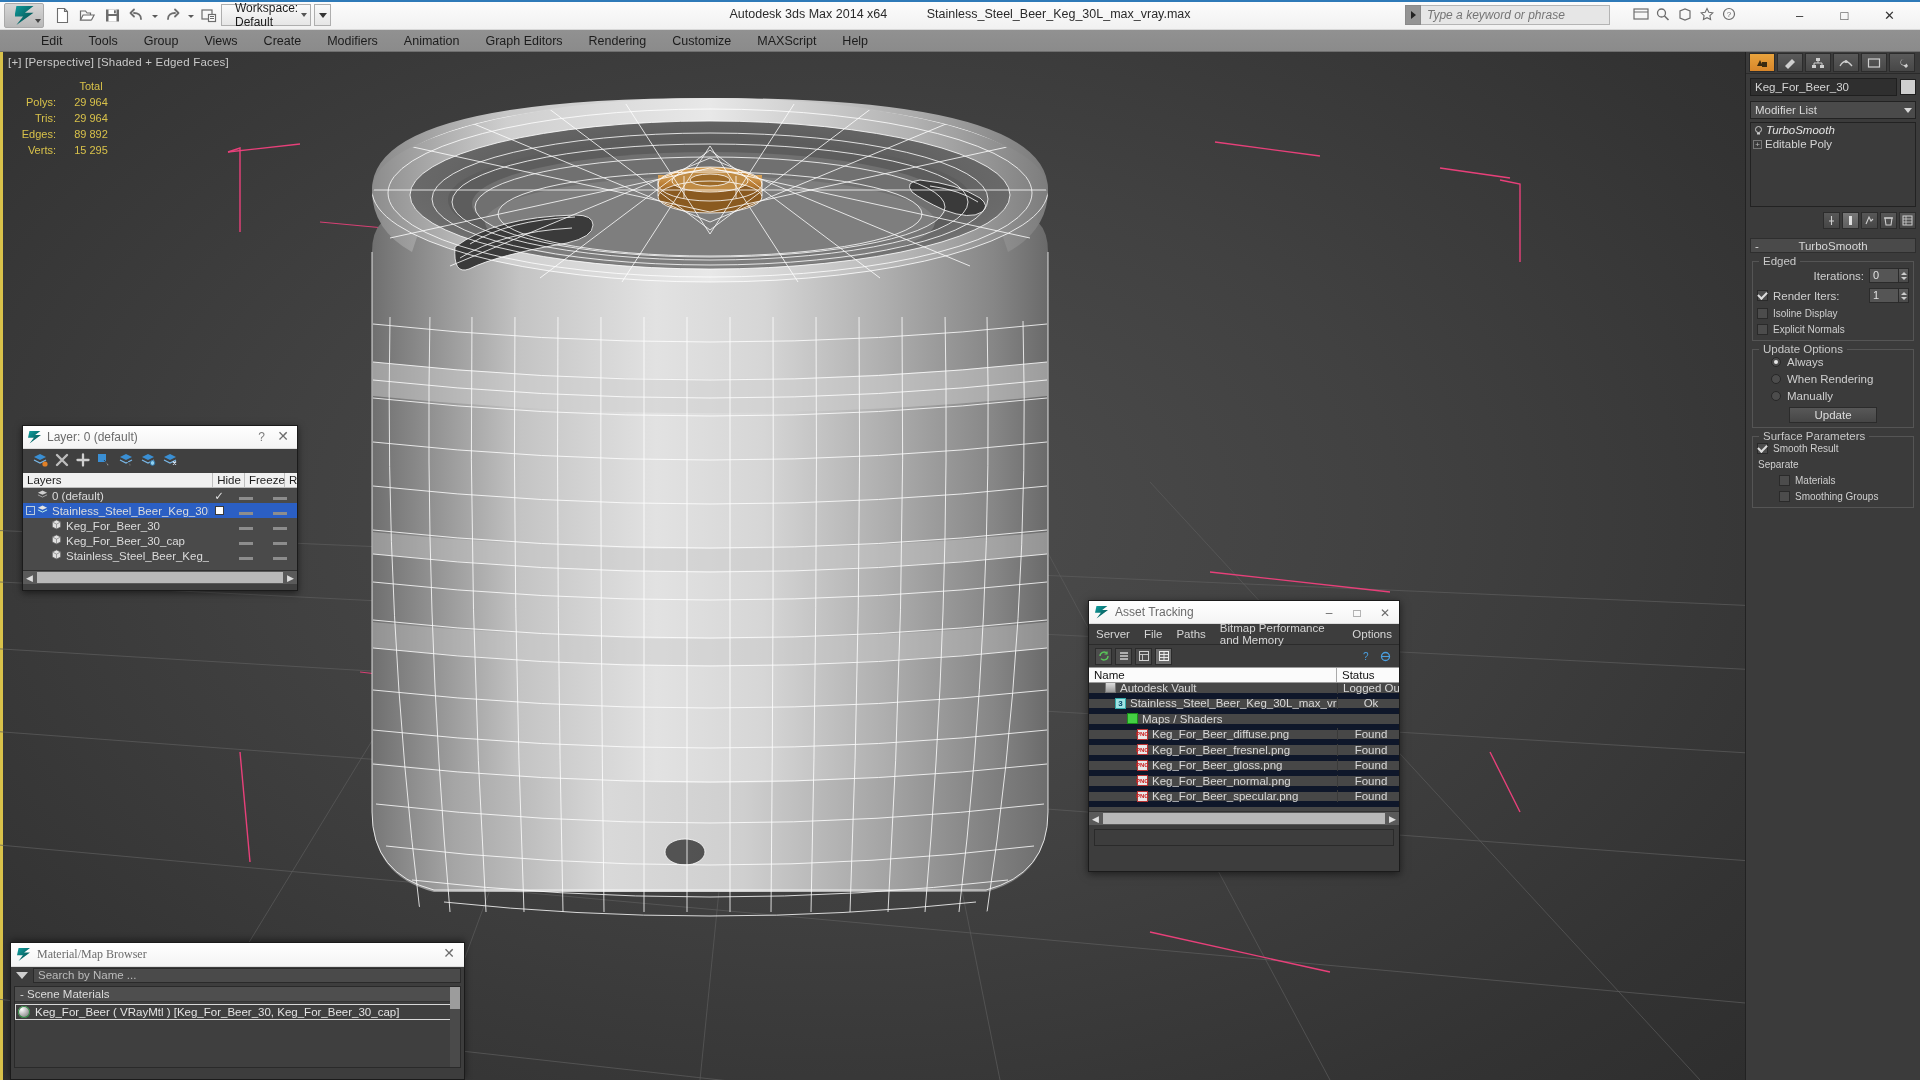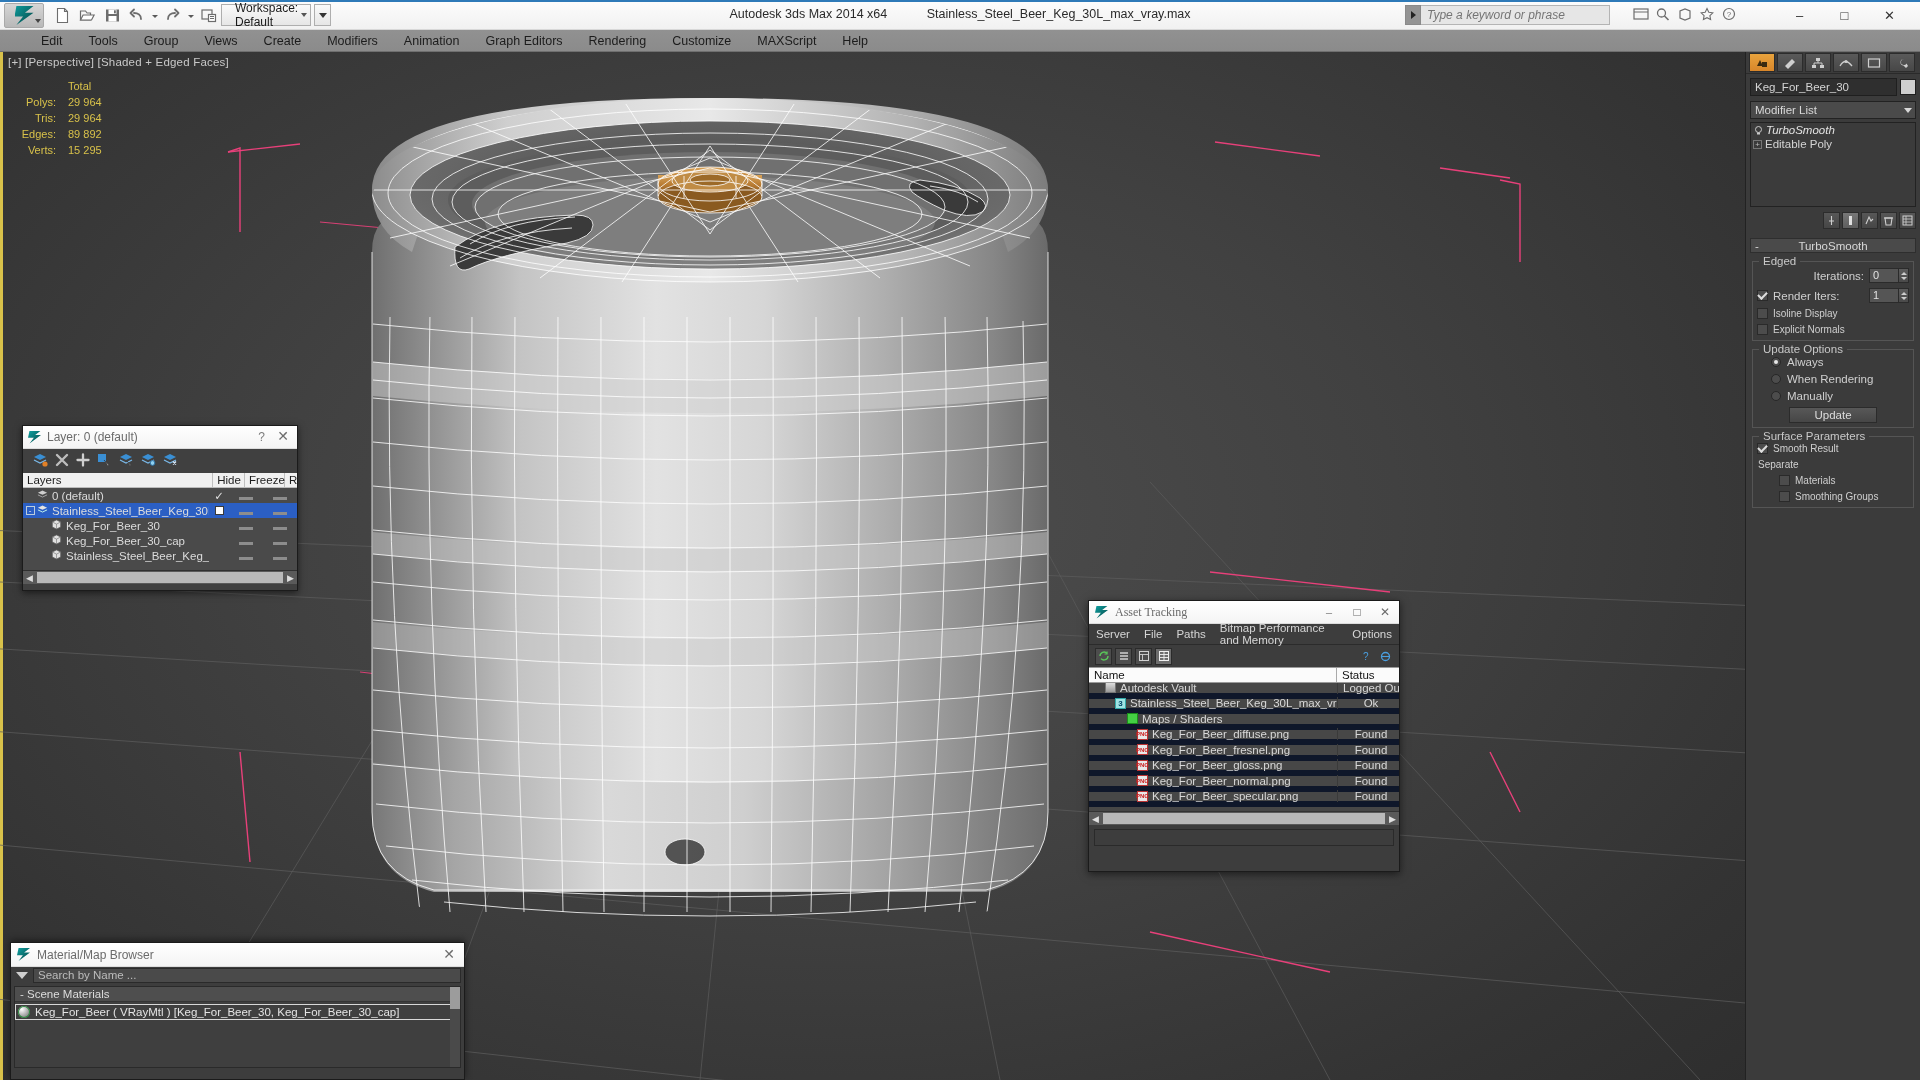--- a/index.html
+++ b/index.html
@@ -99,7 +99,7 @@
   .vp-stats table { border-collapse:collapse; }
   .vp-stats td { padding:0 6px 0 0; font-size:11px; color:#d8c14a; }
   .vp-stats td.lbl { text-align:right; width:52px; }
-  .vp-stats td.val { text-align:left; width:58px; padding-left:6px;}
+  .vp-stats td.val { text-align:center; width:58px; padding-left:6px;}
   .vp-left-border { position:absolute; top:0; left:0; width:3px; height:1028px; background:#d8c14a; }
 
   

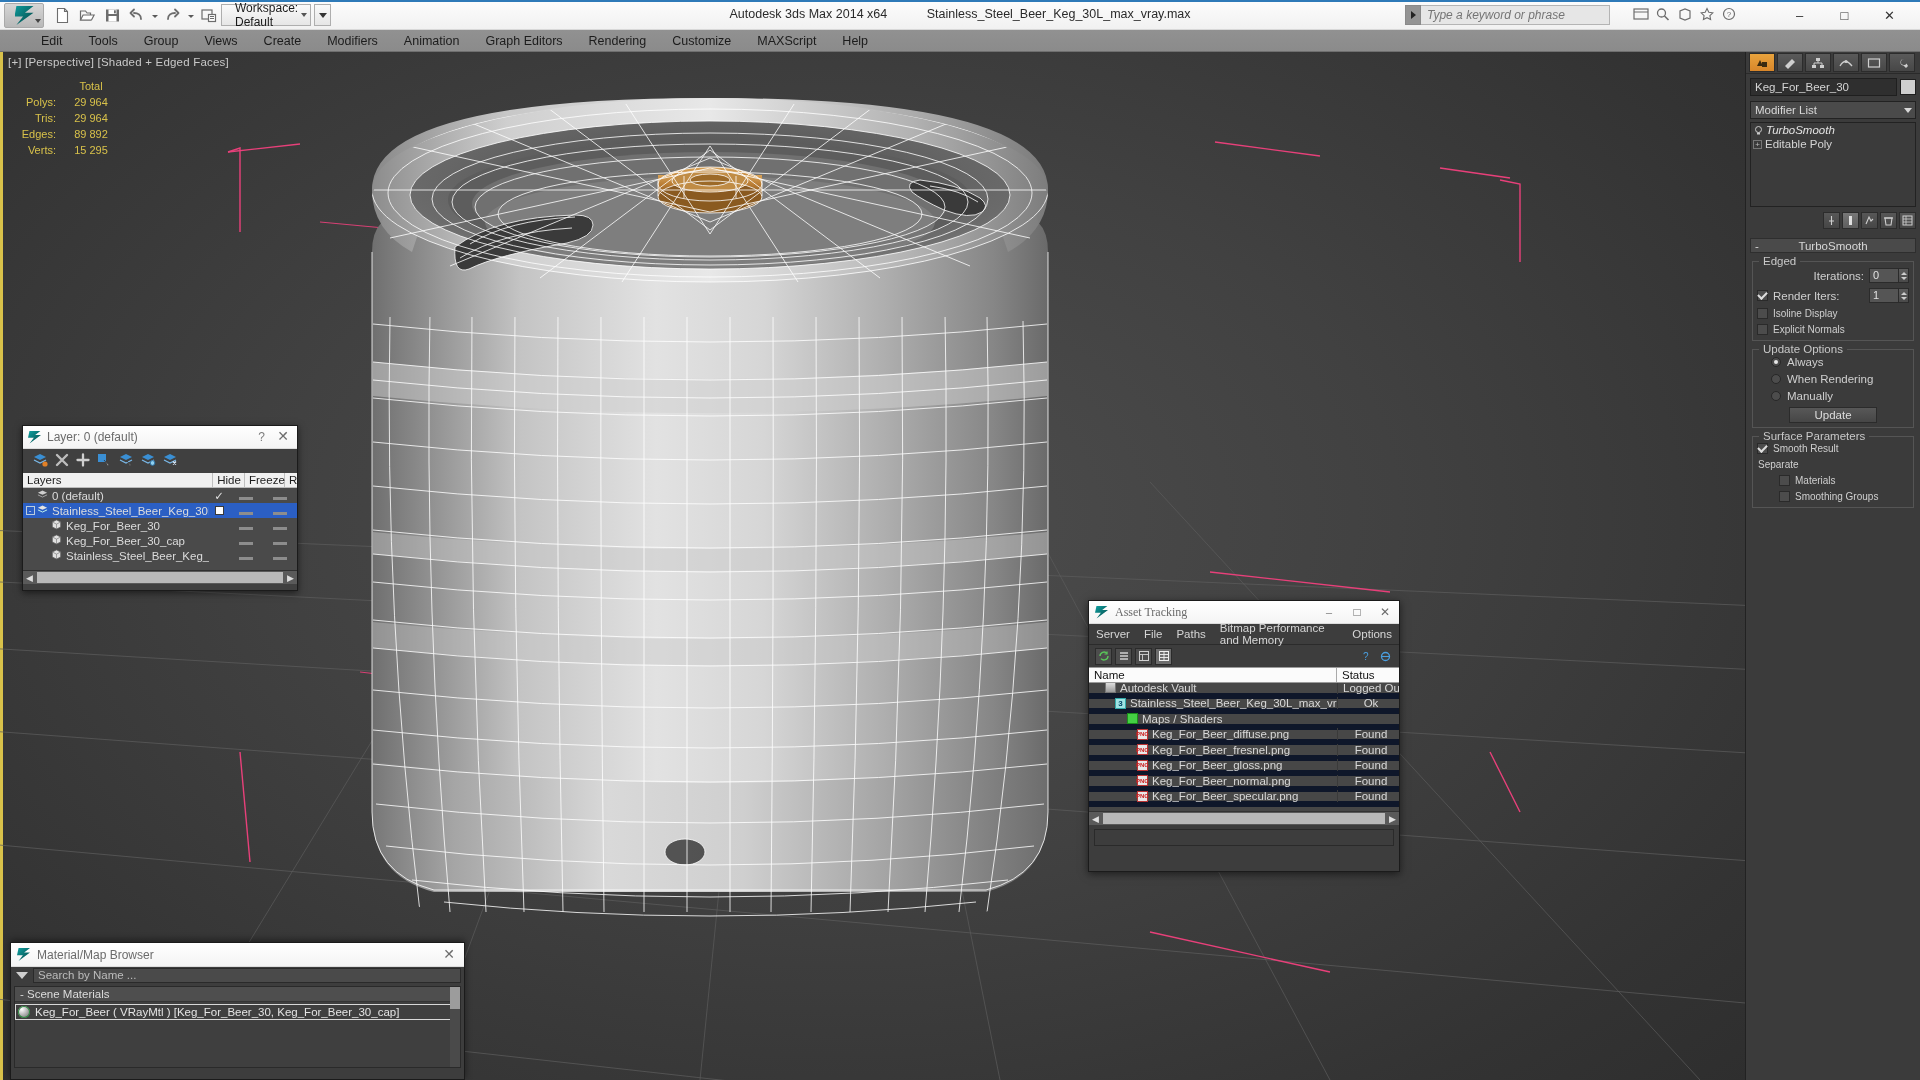--- a/index.html
+++ b/index.html
@@ -242,7 +242,7 @@
     background:#3d3d3d; border:1px solid #1b1b1b; box-shadow:0 2px 8px rgba(0,0,0,.55);
   }
   .as-title { height:23px; background:linear-gradient(to bottom,#ffffff,#f4f4f4);
-    display:flex;align-items:center;padding-left:6px;position:relative;border-bottom:1px solid #dcdcdc;font-family:Liberation Serif, serif;}
+    display:flex;align-items:center;padding-left:6px;position:relative;border-bottom:1px solid #dcdcdc;}
   .as-title .ico { width:13px;height:13px;margin-right:7px;
     background:linear-gradient(135deg,#0fa2a2,#0a6a6a 60%,#064848);
     clip-path: polygon(12% 0%,100% 0%,55% 35%,100% 35%,12% 100%,45% 55%,0% 55%); }

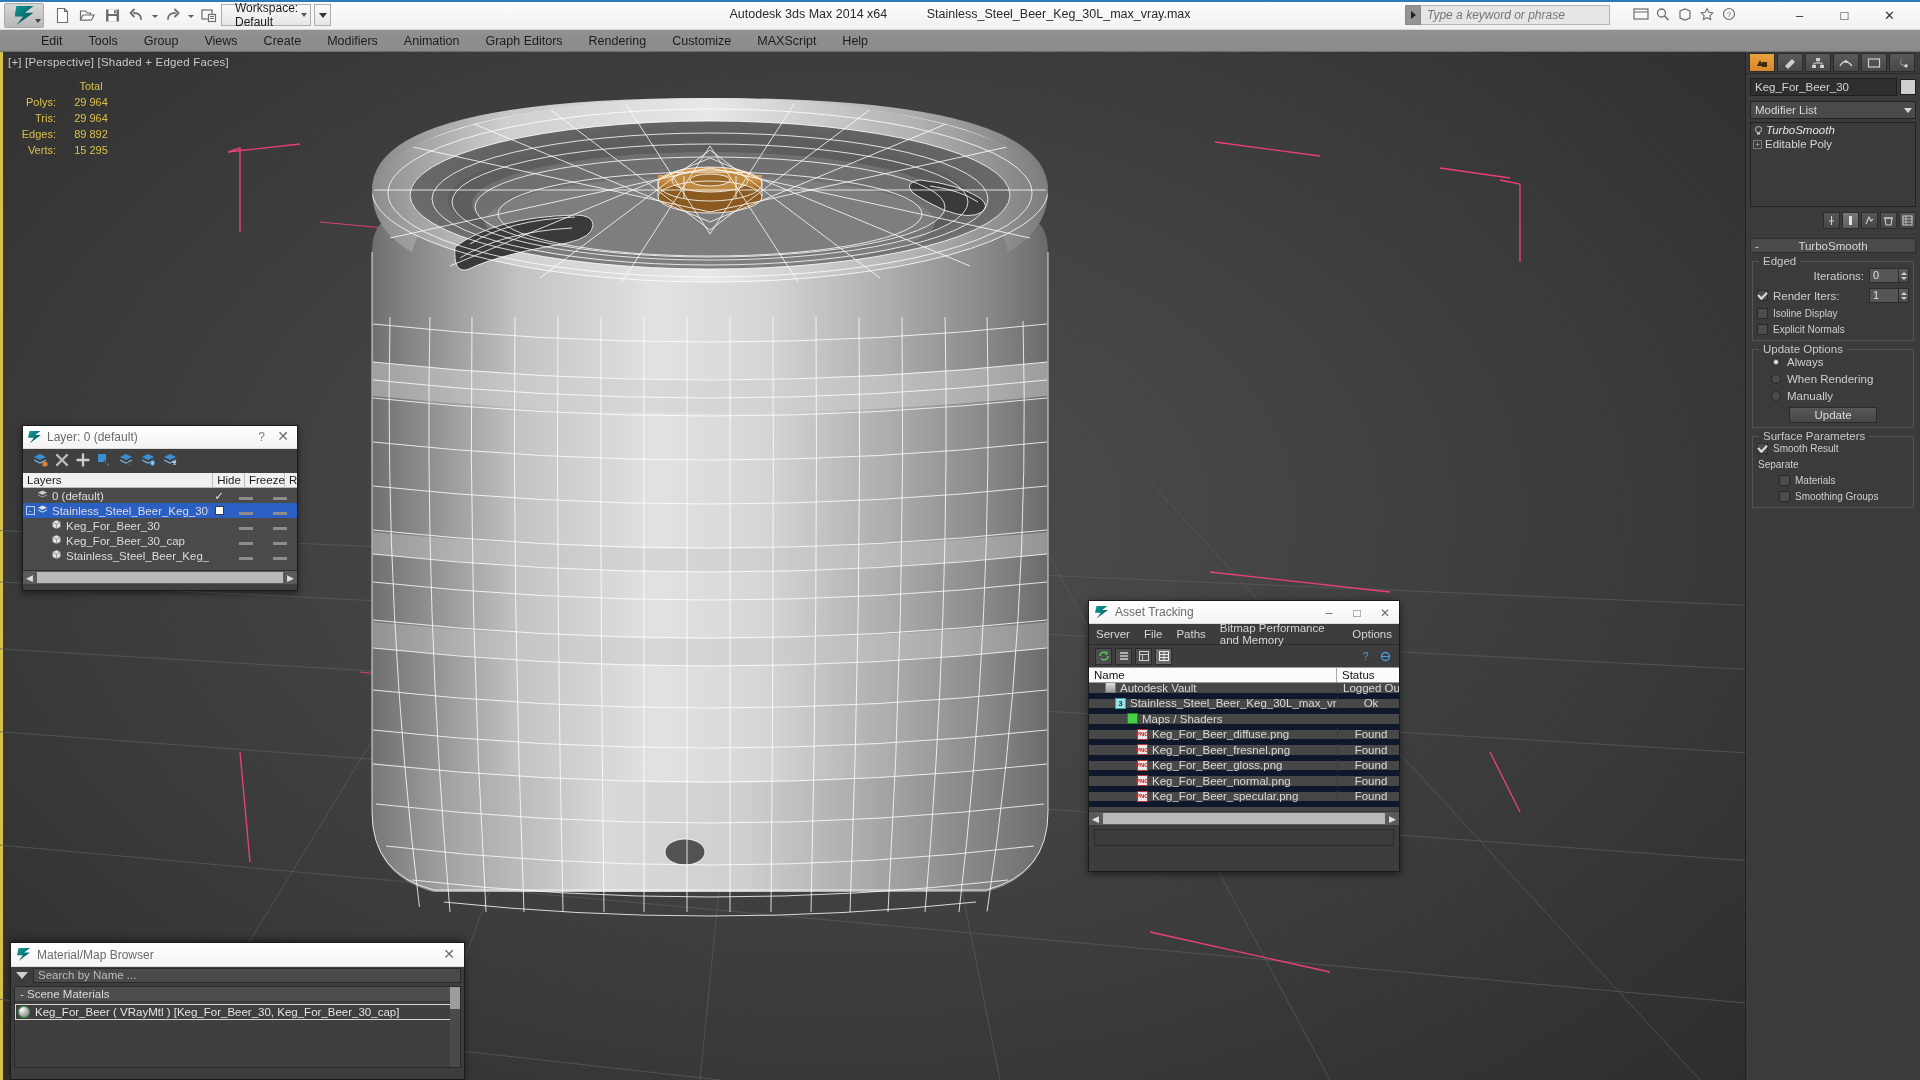--- a/index.html
+++ b/index.html
@@ -214,7 +214,7 @@
     background:#3d3d3d; border:1px solid #1b1b1b; box-shadow:0 -2px 7px rgba(0,0,0,.45);
   }
   .mb-title { height:24px; background:linear-gradient(to bottom,#ffffff,#f4f4f4);
-    display:flex;align-items:center;padding-left:6px;position:relative;border-bottom:1px solid #dcdcdc;}
+    display:flex;align-items:center;padding-left:6px;position:relative;border-bottom:1px solid #dcdcdc;font-family:Liberation Serif, serif;}
   .mb-title .ico { width:13px;height:13px;margin-right:7px;
     background:linear-gradient(135deg,#0fa2a2,#0a6a6a 60%,#064848);
     clip-path: polygon(12% 0%,100% 0%,55% 35%,100% 35%,12% 100%,45% 55%,0% 55%); }

